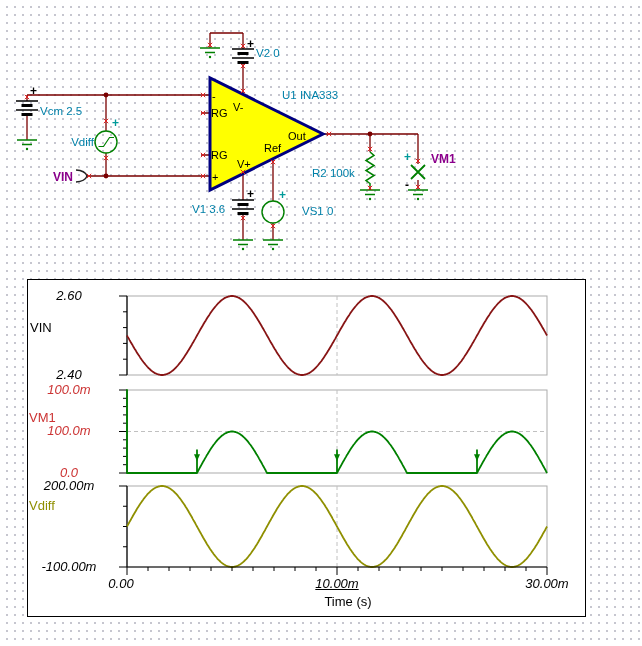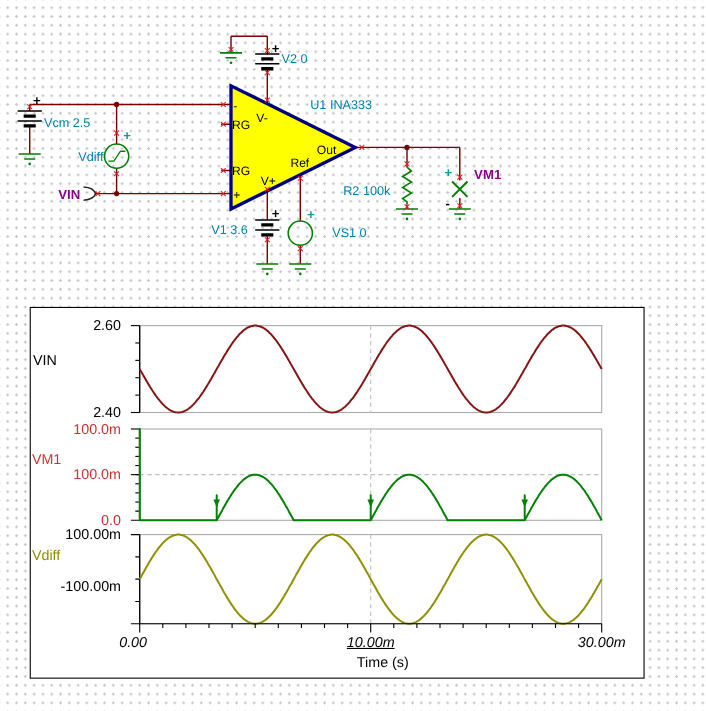--- a/index.html
+++ b/index.html
@@ -13,7 +13,7 @@
   .plot-panel{position:absolute;left:27px;top:279px;width:557px;height:336px;
       background:#fff;border:1px solid #000;}
   .lab{position:absolute;font-size:13px;color:#000;white-space:nowrap;}
-  .ylab{left:28px;width:82px;text-align:right;transform:translateY(-52%);}
+  .ylab{left:28px;width:82px;text-align:center;font-style:italic;transform:translateY(-52%);}
   .xlab{font-style:italic;transform:translateX(-50%);}
   .red{color:#cc3333;}
   .olive{color:#8f8f00;}

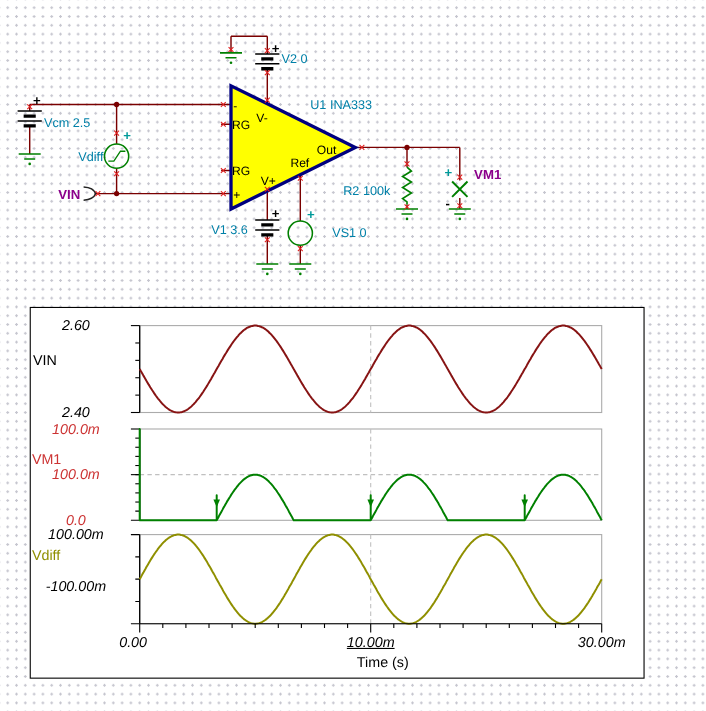--- a/index.html
+++ b/index.html
@@ -229,7 +229,7 @@
   <div class="lab ylab red" style="top:390px;">100.0m</div>
   <div class="lab ylab red" style="top:431px;">100.0m</div>
   <div class="lab ylab red" style="top:473px;">0.0</div>
-  <div class="lab ylab" style="top:486px;">100.00m</div>
+  <div class="lab ylab" style="top:486px;">200.00m</div>
   <div class="lab ylab" style="top:533px;">-100.00m</div>
 
   <div class="lab xlab" style="left:121px;top:576px;">0.00</div>

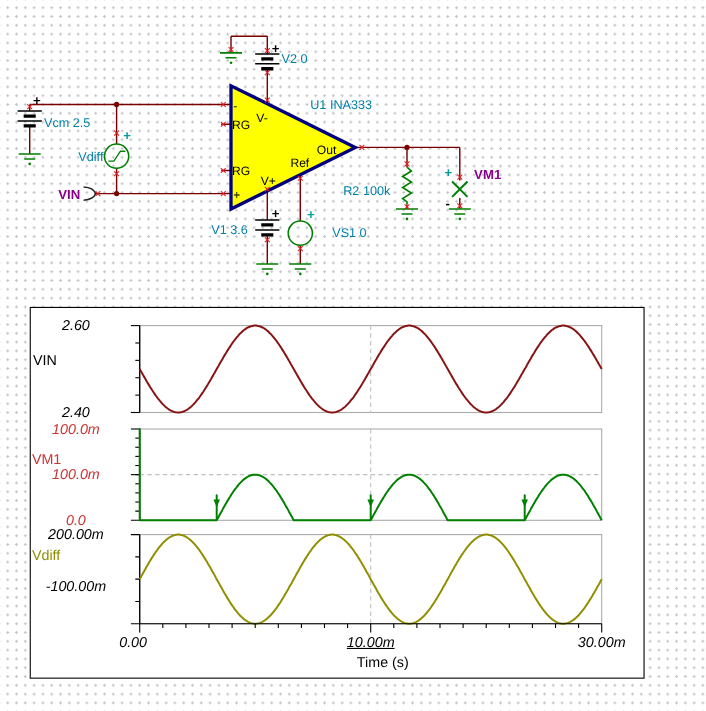--- a/index.html
+++ b/index.html
@@ -230,7 +230,7 @@
   <div class="lab ylab red" style="top:431px;">100.0m</div>
   <div class="lab ylab red" style="top:473px;">0.0</div>
   <div class="lab ylab" style="top:486px;">200.00m</div>
-  <div class="lab ylab" style="top:533px;">-100.00m</div>
+  <div class="lab ylab" style="top:567px;">-100.00m</div>
 
   <div class="lab xlab" style="left:121px;top:576px;">0.00</div>
   <div class="lab xlab" style="left:337px;top:576px;text-decoration:underline;">10.00m</div>

